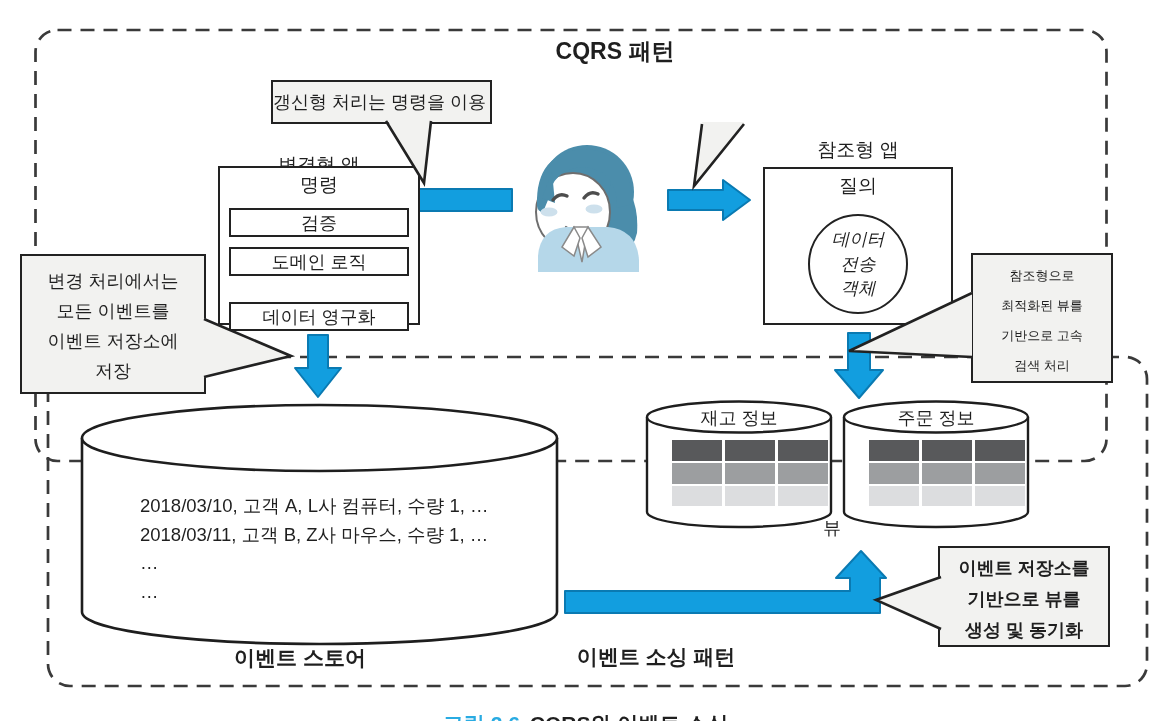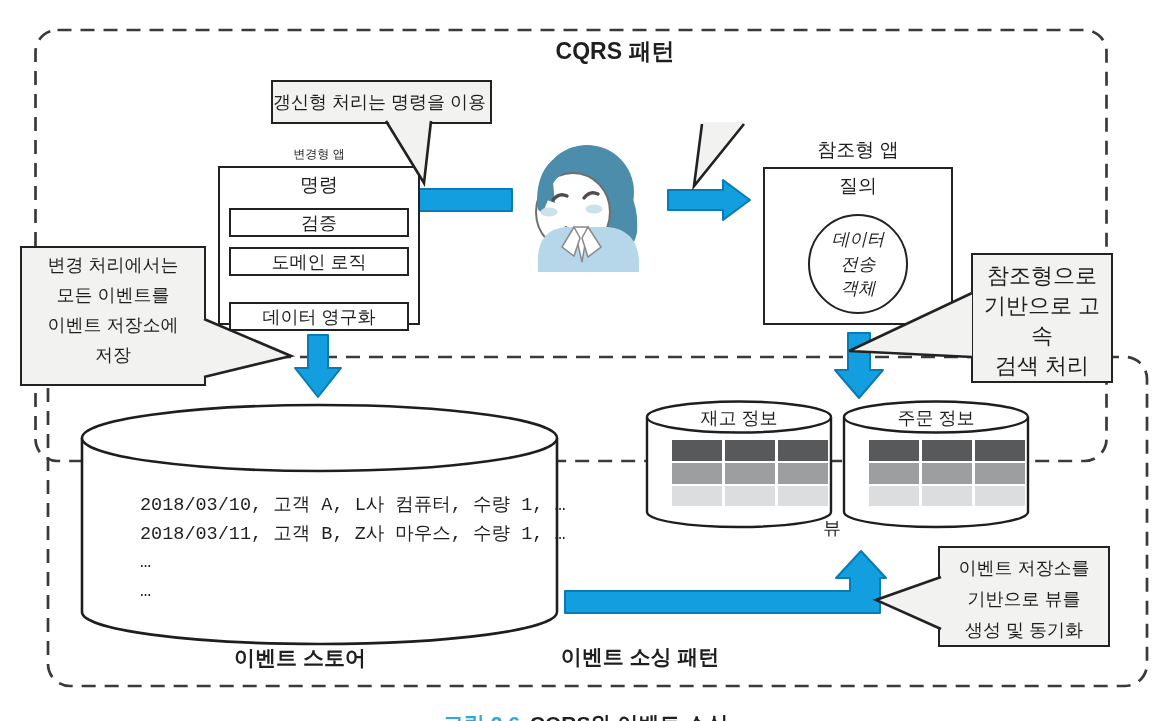--- a/index.html
+++ b/index.html
@@ -106,7 +106,7 @@
     <span>갱신형 처리는 명령을 이용</span>
   </div>
 
-  <div class="lbl z2" style="left:219px;top:146px;width:200px;font-size:12px;">변경형 앱</div>
+  <div class="lbl z2" style="left:219px;top:152px;width:200px;font-size:19px;">변경형 앱</div>
   <div class="box z2" style="left:218px;top:166px;width:202px;height:159px;">
     <div class="app-header">명령</div>
     <div class="sub-box" style="top:79px;">

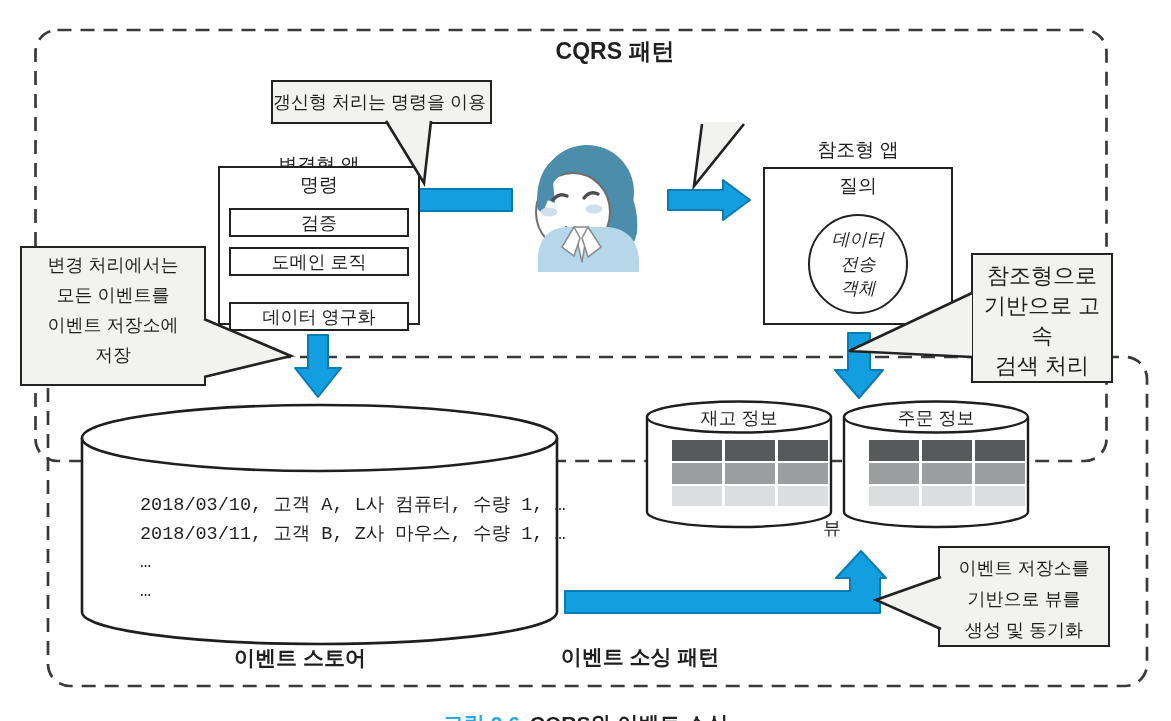--- a/index.html
+++ b/index.html
@@ -130,7 +130,7 @@
     <div>객체</div>
   </div>
 
-  <div class="callout z2" style="left:20px;top:246px;width:186px;height:140px;padding-top:2px;">
+  <div class="callout z2" style="left:20px;top:254px;width:186px;height:140px;padding-top:10px;">
     <div>변경 처리에서는</div>
     <div>모든 이벤트를</div>
     <div>이벤트 저장소에</div>

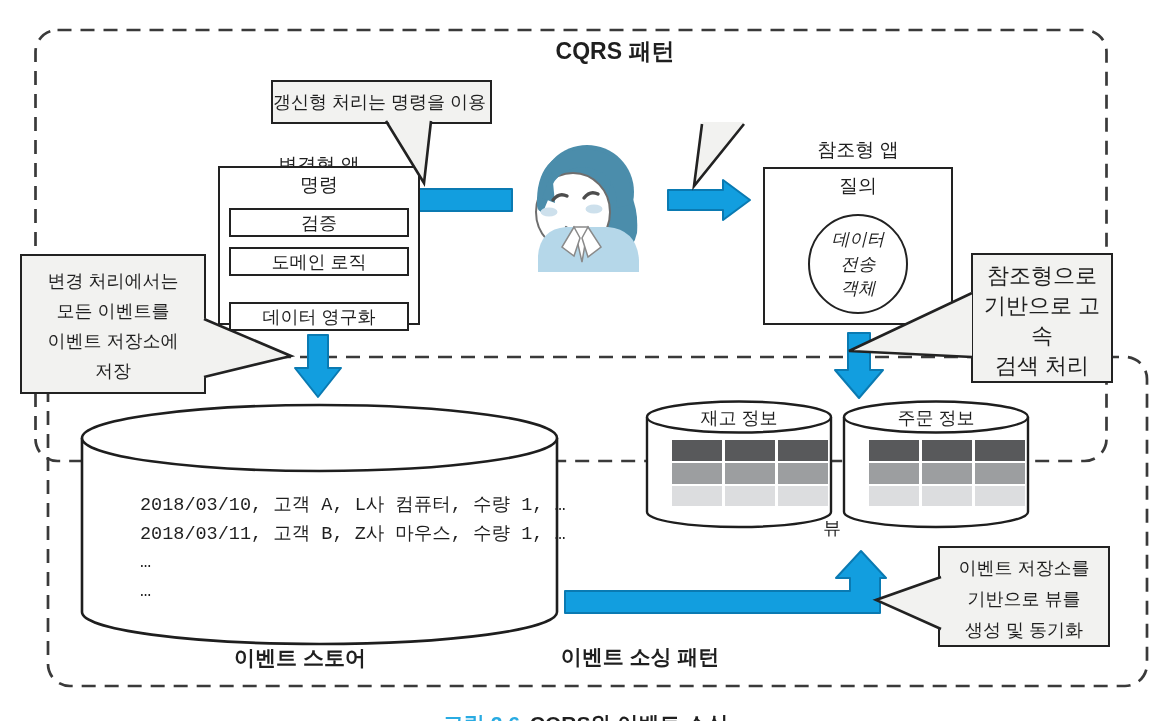--- a/index.html
+++ b/index.html
@@ -137,7 +137,7 @@
     <div>저장</div>
   </div>
 
-  <div class="callout z2" style="left:971px;top:253px;width:142px;height:130px;padding-top:6px;font-size:22px;">
+  <div class="callout z2" style="left:971px;top:253px;width:142px;height:130px;padding-top:6px;font-size:13px;">
     <div>참조형으로</div>
     <div>기반으로 고속</div>
     <div>검색 처리</div>

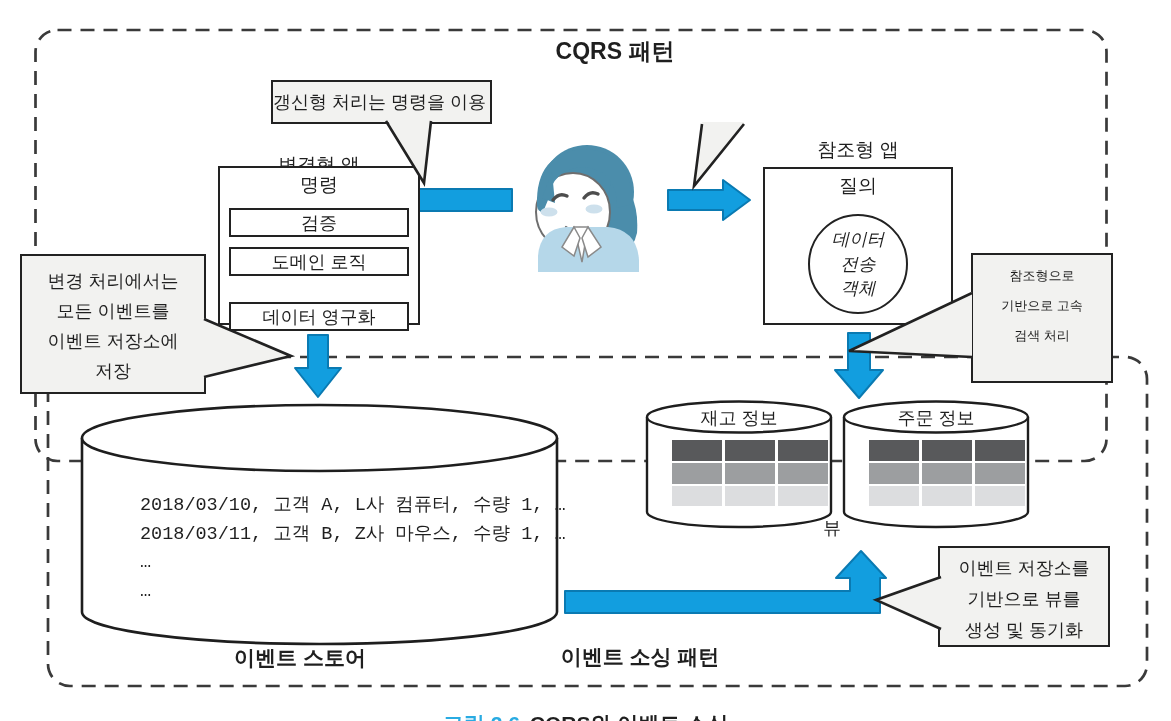--- a/index.html
+++ b/index.html
@@ -139,6 +139,7 @@
 
   <div class="callout z2" style="left:971px;top:253px;width:142px;height:130px;padding-top:6px;font-size:13px;">
     <div>참조형으로</div>
+    <div>최적화된 뷰를</div>
     <div>기반으로 고속</div>
     <div>검색 처리</div>
   </div>

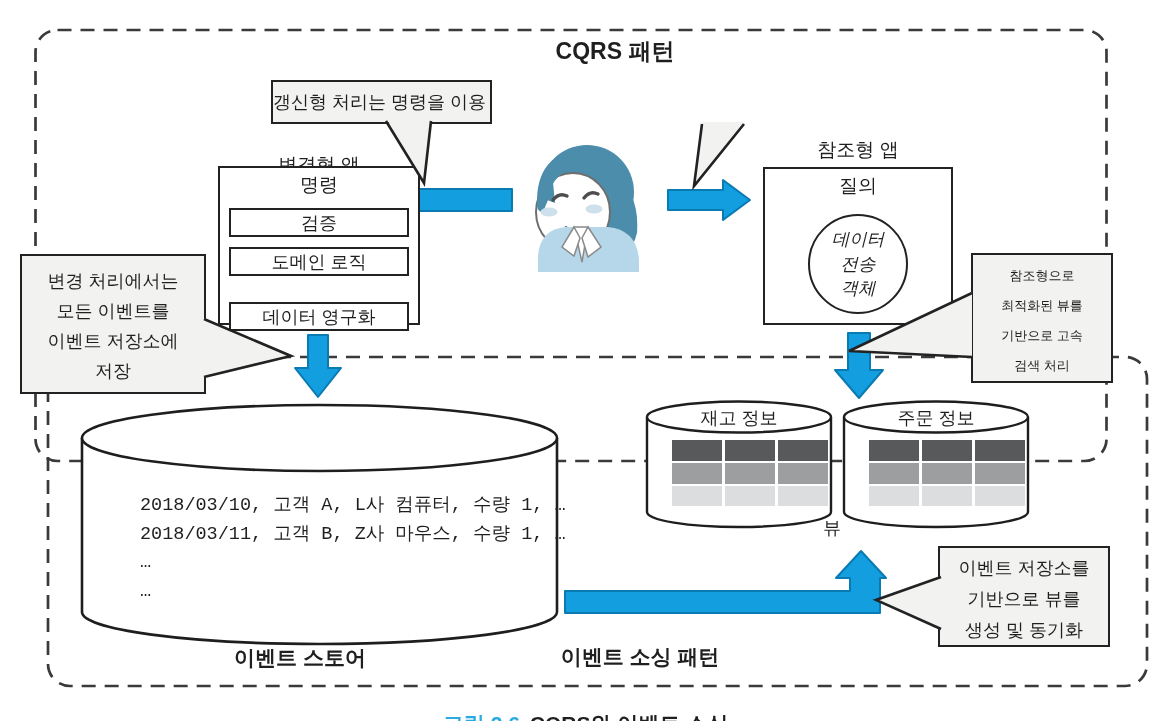--- a/index.html
+++ b/index.html
@@ -22,7 +22,7 @@
   .dto-circle{position:absolute;left:808px;top:214px;width:100px;height:100px;border:2.4px solid #222;
               border-radius:50%;background:#fff;box-sizing:border-box;display:flex;flex-direction:column;
               align-items:center;justify-content:center;font-size:17.5px;line-height:1.42;font-style:italic;}
-  .store-lines{position:absolute;left:140px;top:492px;font-size:18.5px;line-height:28.5px;white-space:nowrap;font-family:Liberation Mono, monospace;}
+  .store-lines{position:absolute;left:140px;top:492px;font-size:18.5px;line-height:28.5px;white-space:nowrap;}
   .caption{position:absolute;left:0;top:710px;width:100%;text-align:center;font-size:21px;font-weight:bold;}
   .caption .fig{color:#29abe2;margin-right:10px;}
   .z2{z-index:2;} .z3{z-index:3;}

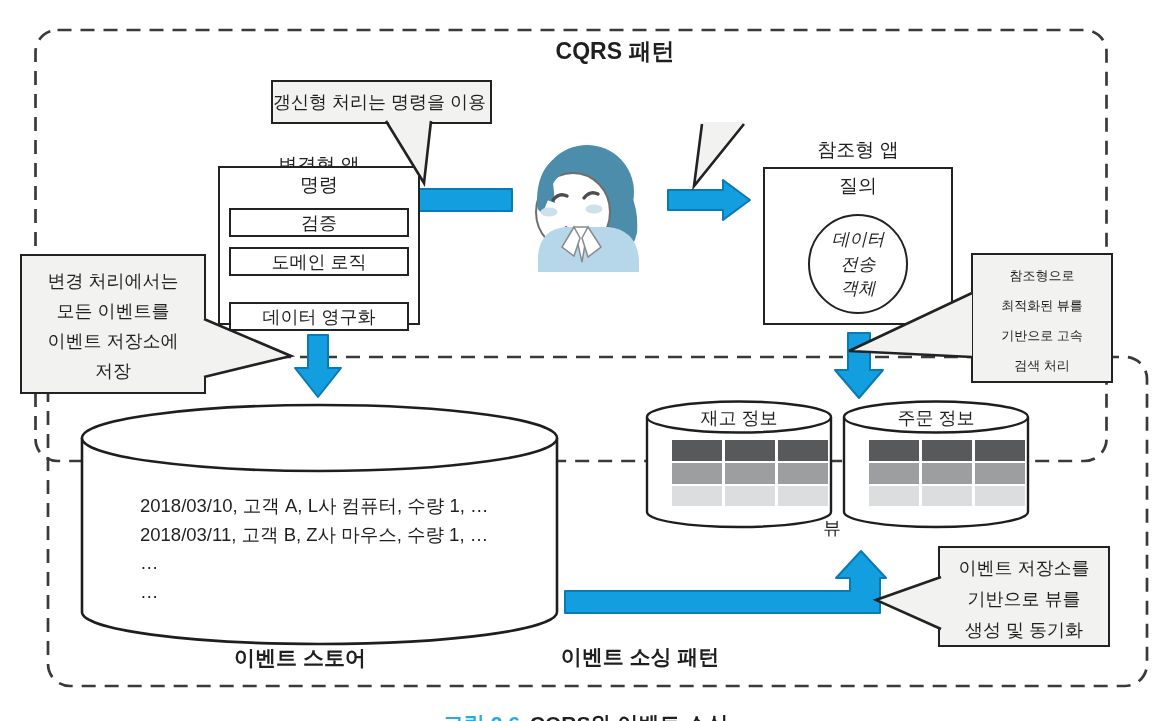--- a/index.html
+++ b/index.html
@@ -144,7 +144,7 @@
     <div>검색 처리</div>
   </div>
 
-  <div class="callout z2" style="left:938px;top:546px;width:172px;height:101px;padding-top:5px;line-height:31px;">
+  <div class="callout z2" style="left:938px;top:546px;width:172px;height:101px;padding-top:5px;line-height:31px;font-weight:bold;">
     <div>이벤트 저장소를</div>
     <div>기반으로 뷰를</div>
     <div>생성 및 동기화</div>

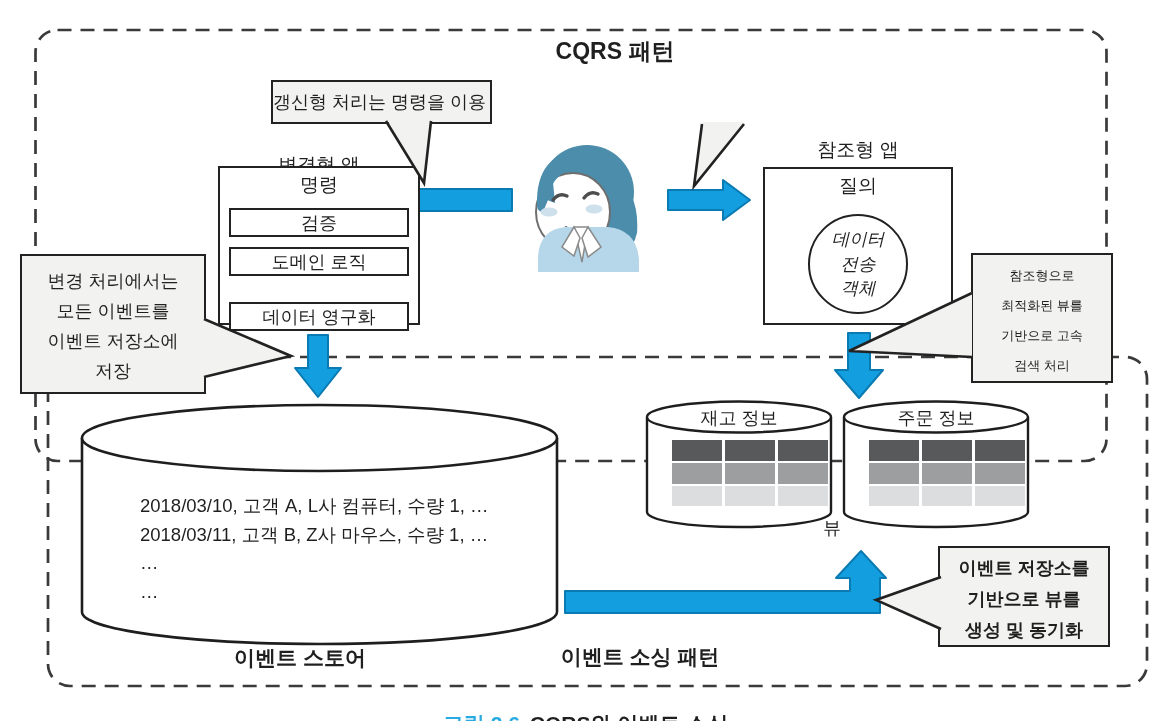--- a/index.html
+++ b/index.html
@@ -157,7 +157,7 @@
     <div>…</div>
   </div>
   <div class="lbl big-lbl z2" style="left:180px;top:644px;width:240px;">이벤트 스토어</div>
-  <div class="lbl big-lbl z2" style="left:520px;top:643px;width:240px;">이벤트 소싱 패턴</div>
+  <div class="lbl big-lbl z2" style="left:536px;top:643px;width:240px;">이벤트 소싱 패턴</div>
 
   <div class="lbl z2" style="left:664px;top:406px;width:150px;font-size:18px;">재고 정보</div>
   <div class="lbl z2" style="left:861px;top:406px;width:150px;font-size:18px;">주문 정보</div>

